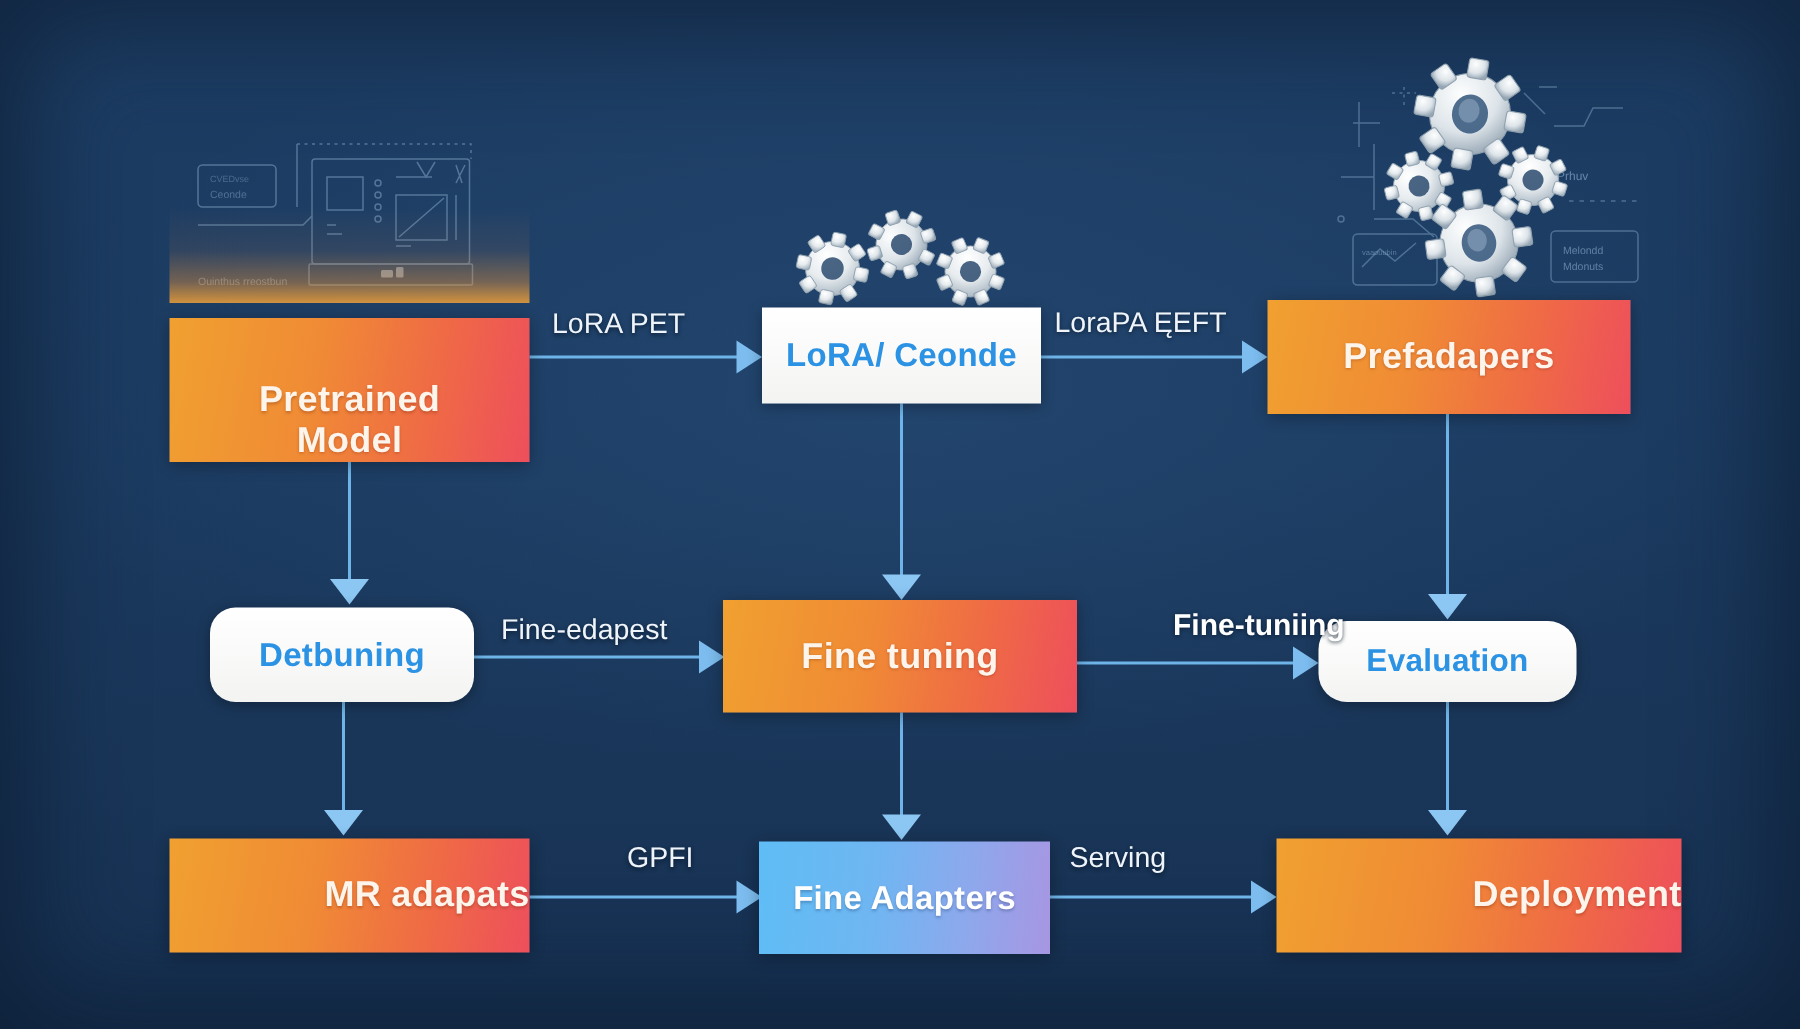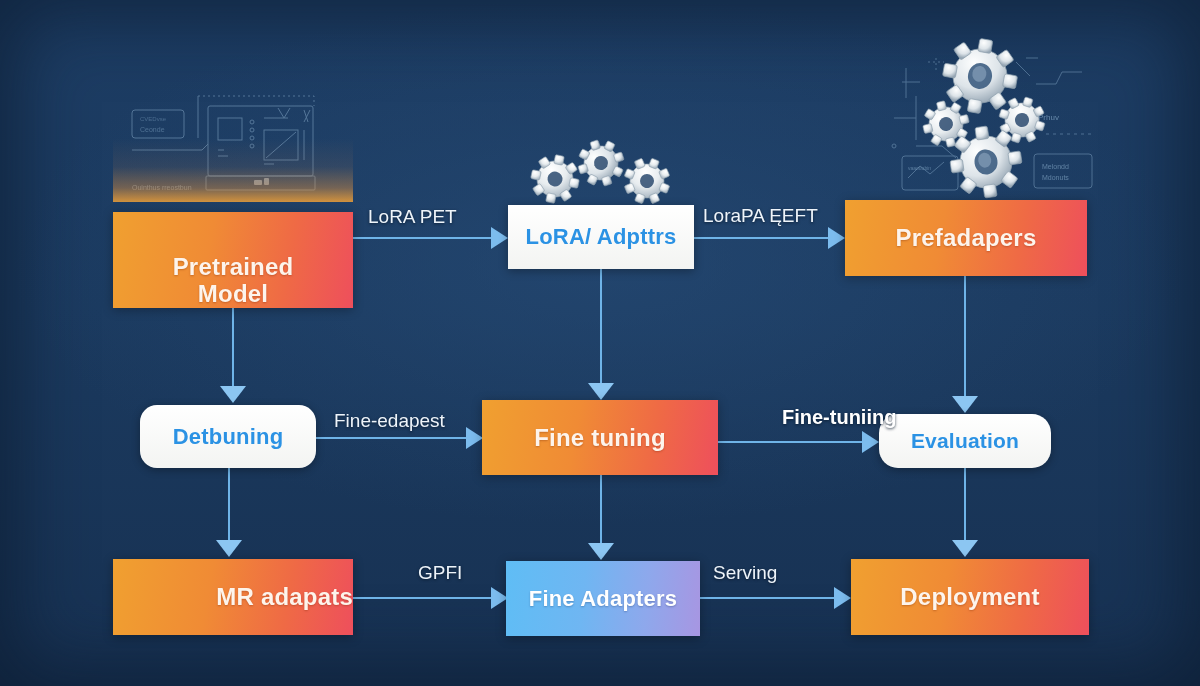--- a/index.html
+++ b/index.html
@@ -370,7 +370,7 @@
   </div>
 
   <div class="node light" style="left:508px; top:205px; width:186px; height:64px;">
-    <span class="node-label" style="font-size:22px;">LoRA/ Adpttrs</span>
+    <span class="node-label" style="font-size:22px;">LoRA/ Ceonde</span>
   </div>
 
   <div class="node warm" style="left:845px; top:200px; width:242px; height:76px;">

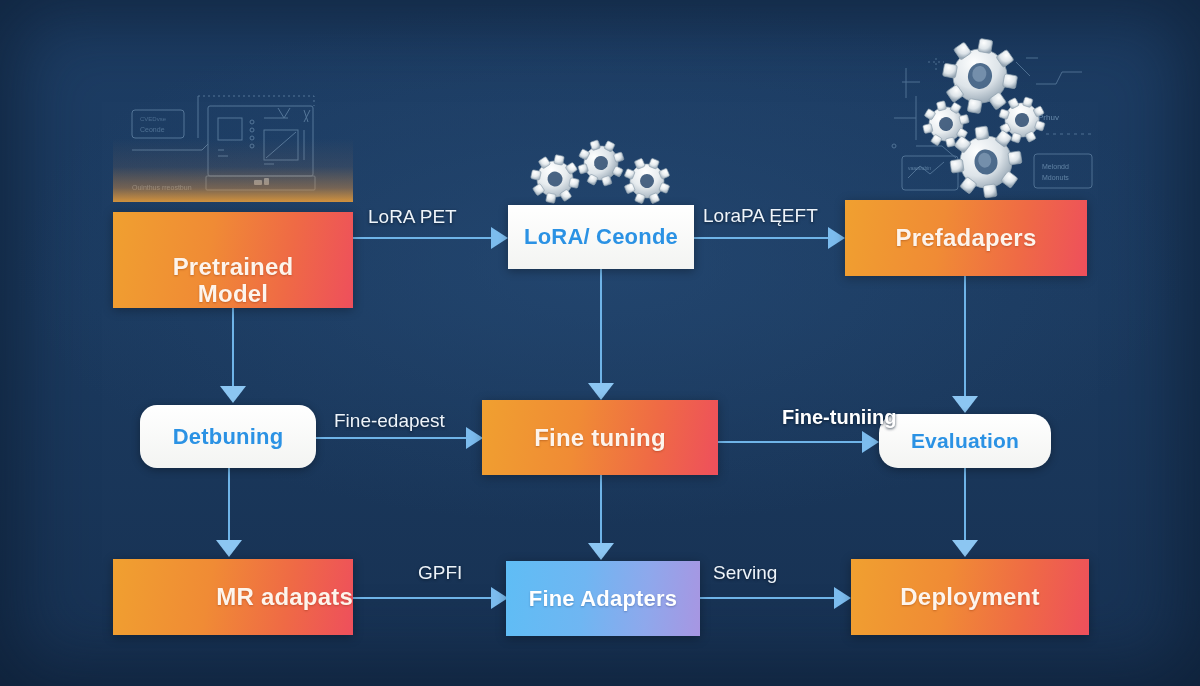--- a/index.html
+++ b/index.html
@@ -397,7 +397,7 @@
     <span class="node-label" style="font-size:22px;">Fine Adapters</span>
   </div>
 
-  <div class="node warm" style="left:851px; top:559px; width:238px; height:76px;">
+  <div class="node warm" style="left:851px; top:559px; width:270px; height:76px;justify-content:flex-end;">
     <span class="node-label" style="font-size:24px;">Deployment</span>
   </div>
 

